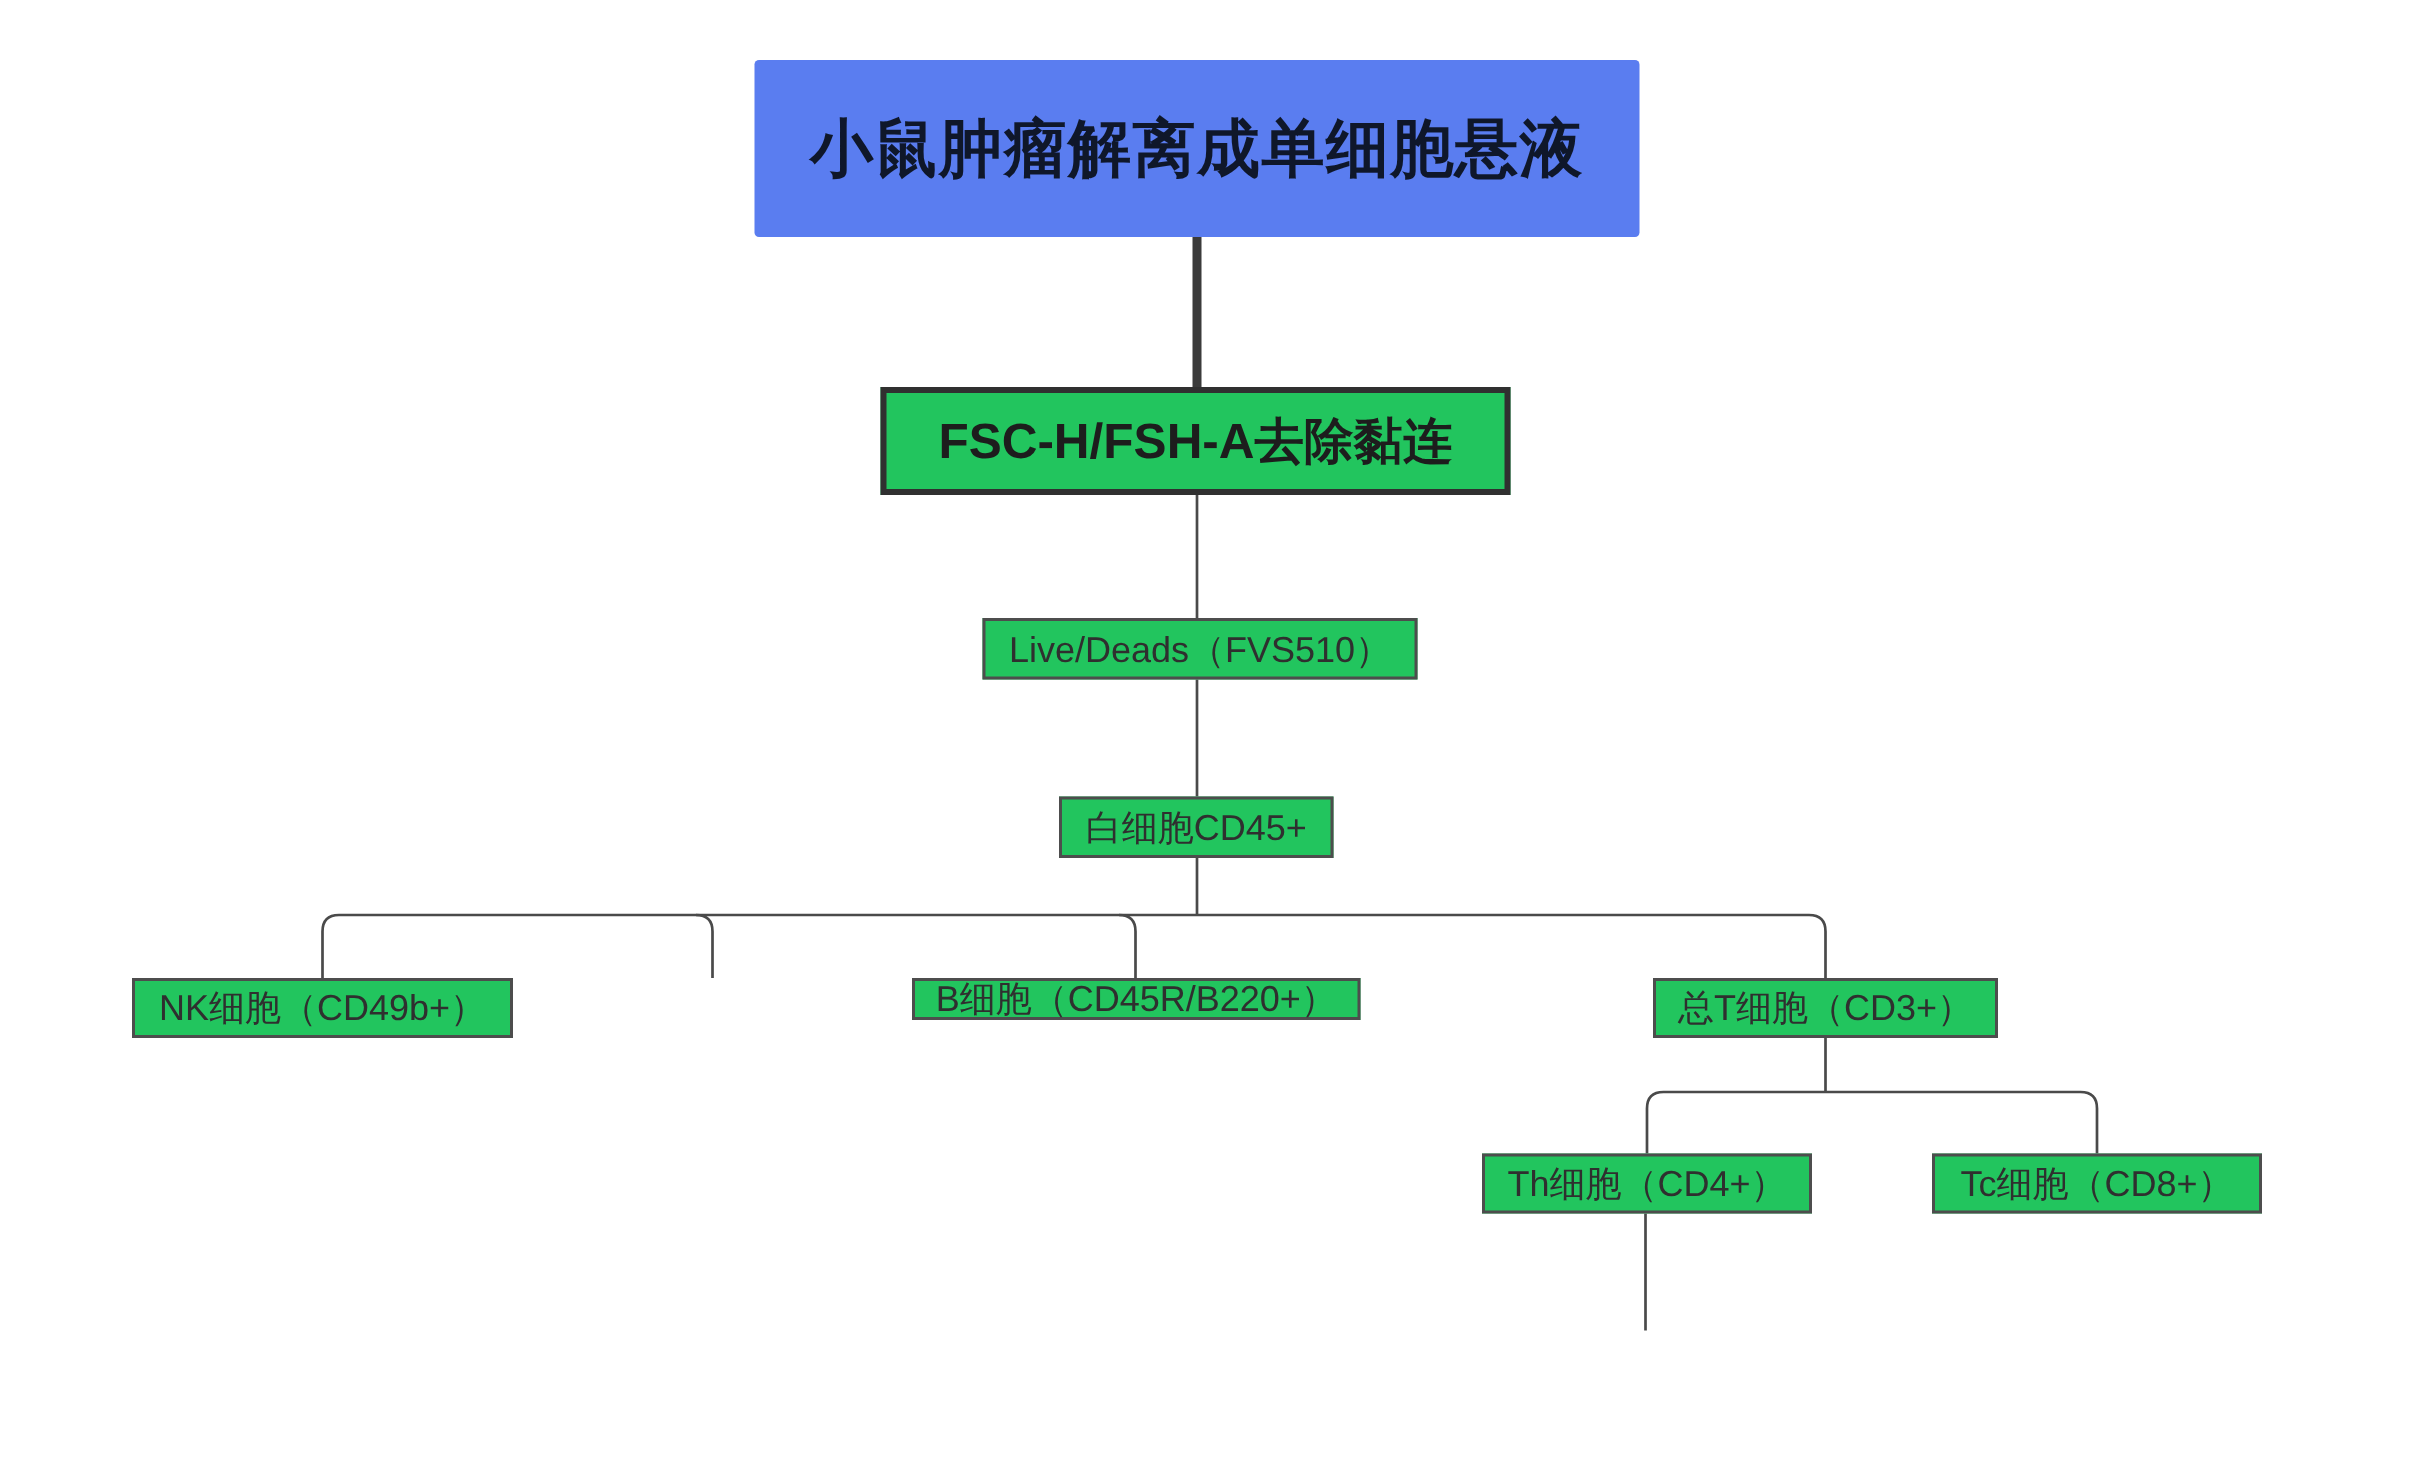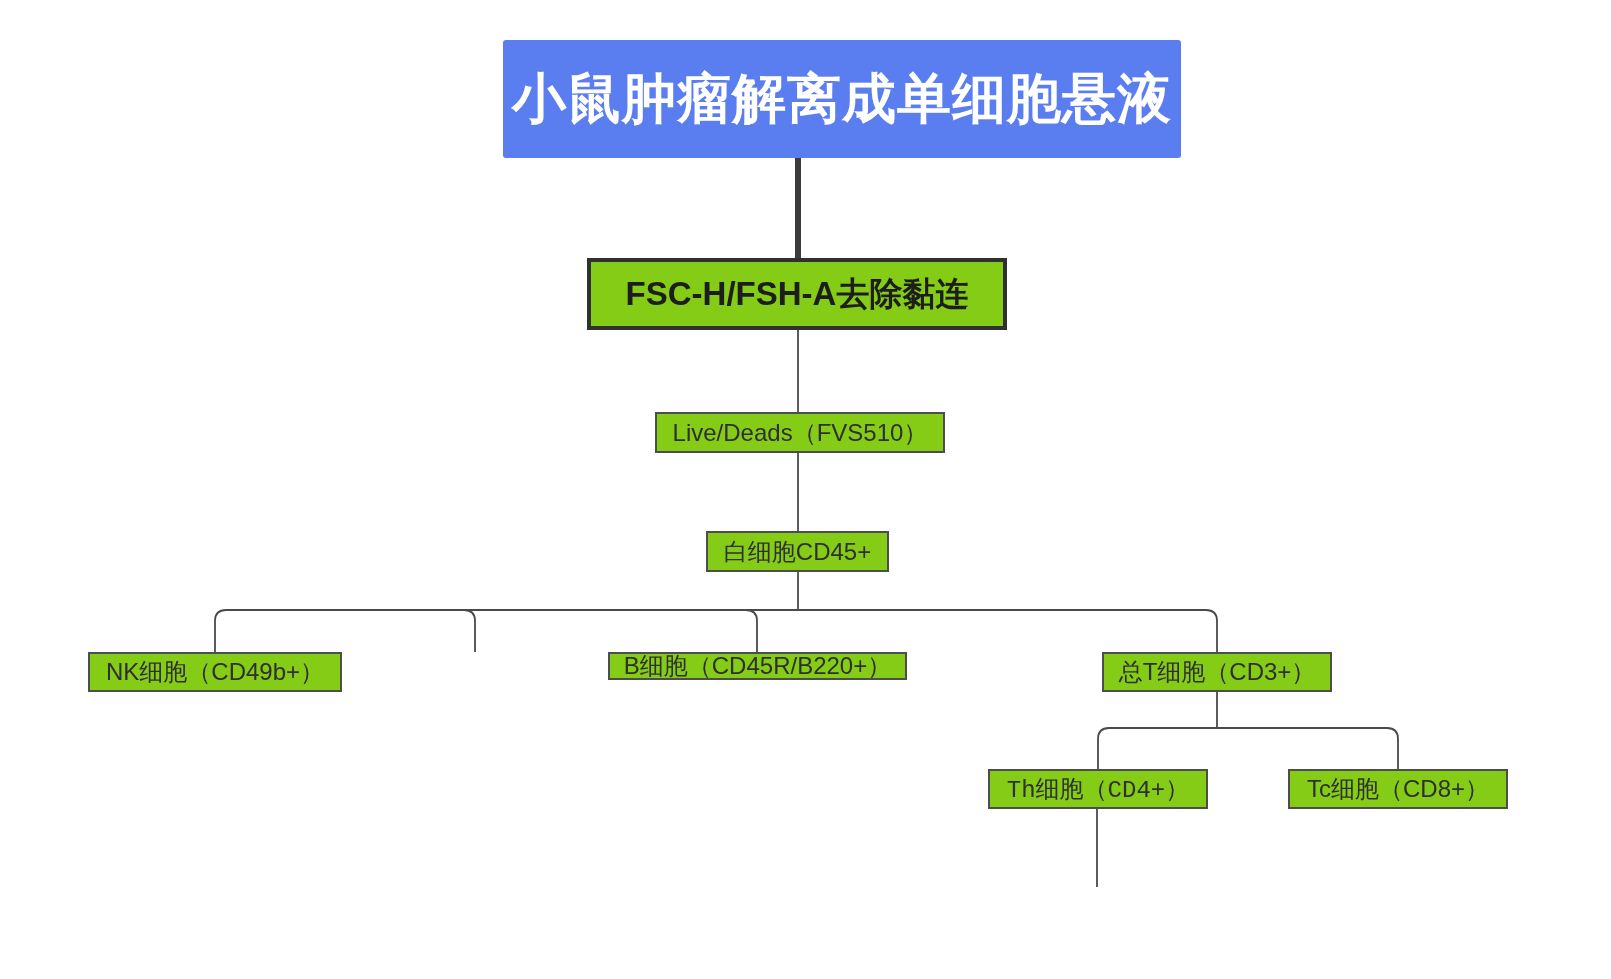--- a/index.html
+++ b/index.html
@@ -36,12 +36,12 @@
     text-align: center;
   }
   .node-root {
-    left: 503px; top: 40px; width: 678px; height: 118px;
+    left: 503px; top: 40px; width: 590px; height: 118px;
     background: #5a7df0;
     border: none;
     border-radius: 3px;
-    color: #ffffff;
-    font-size: 54px;
+    color: #0f172a;
+    font-size: 42px;
     font-weight: bold;
     letter-spacing: 1px;
   }

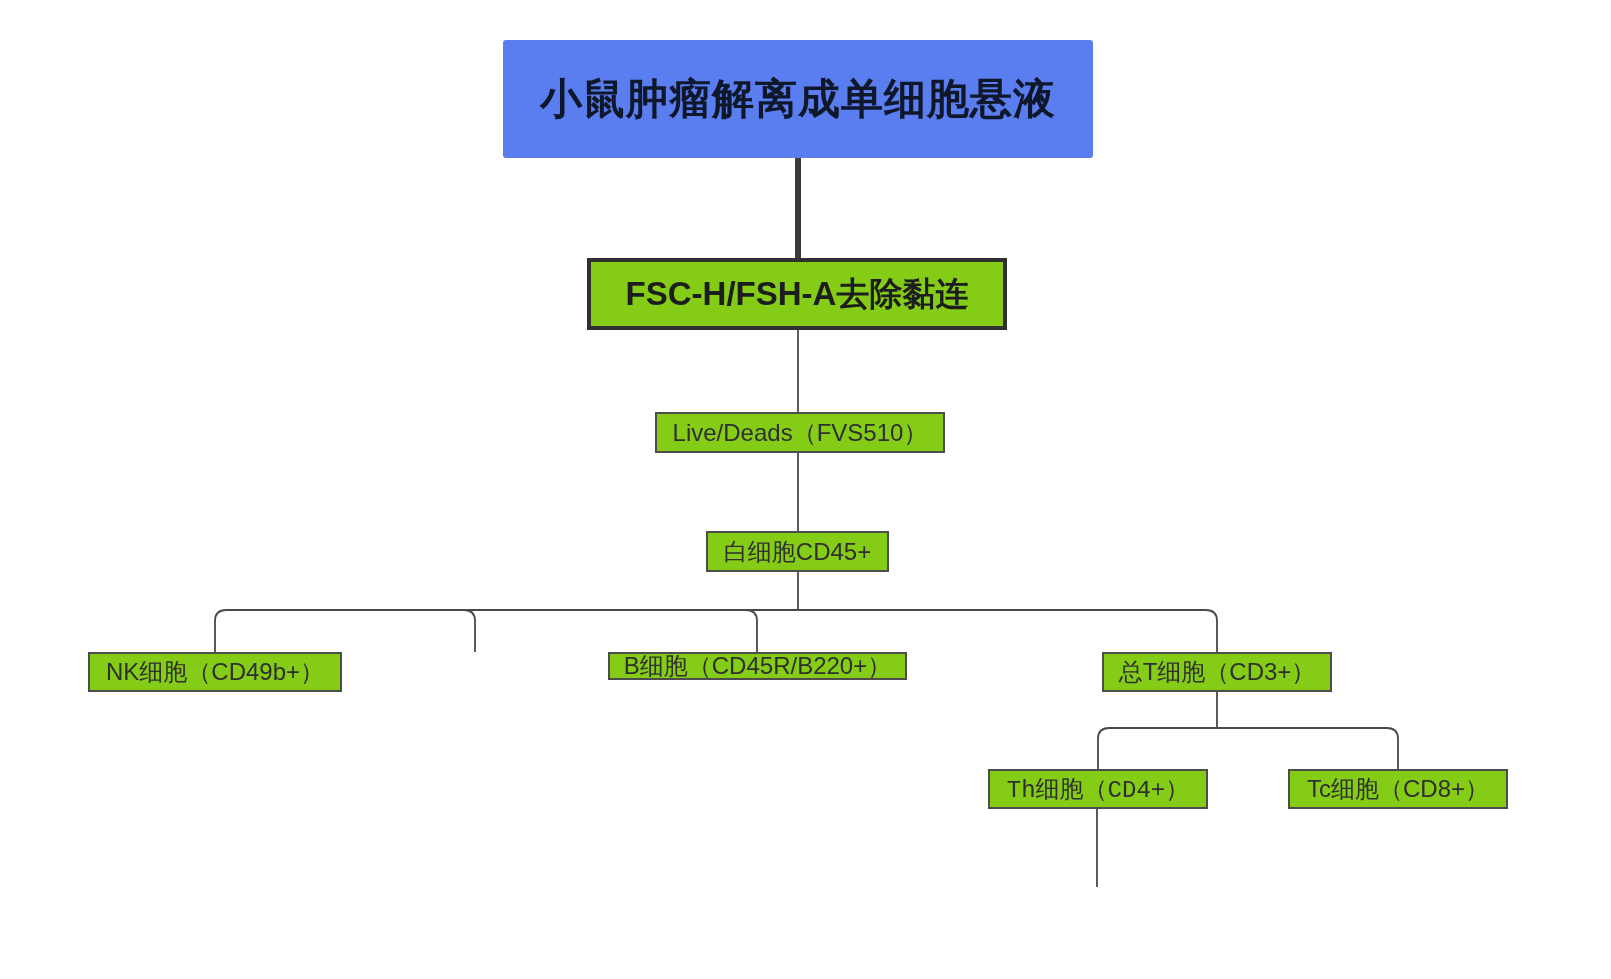--- a/index.html
+++ b/index.html
@@ -28,7 +28,7 @@
     display: flex;
     align-items: center;
     justify-content: center;
-    background: #84cc16;
+    background: #22c55e;
     border: 2px solid #4d4d4d;
     color: #2f2f2f;
     font-size: 24px;

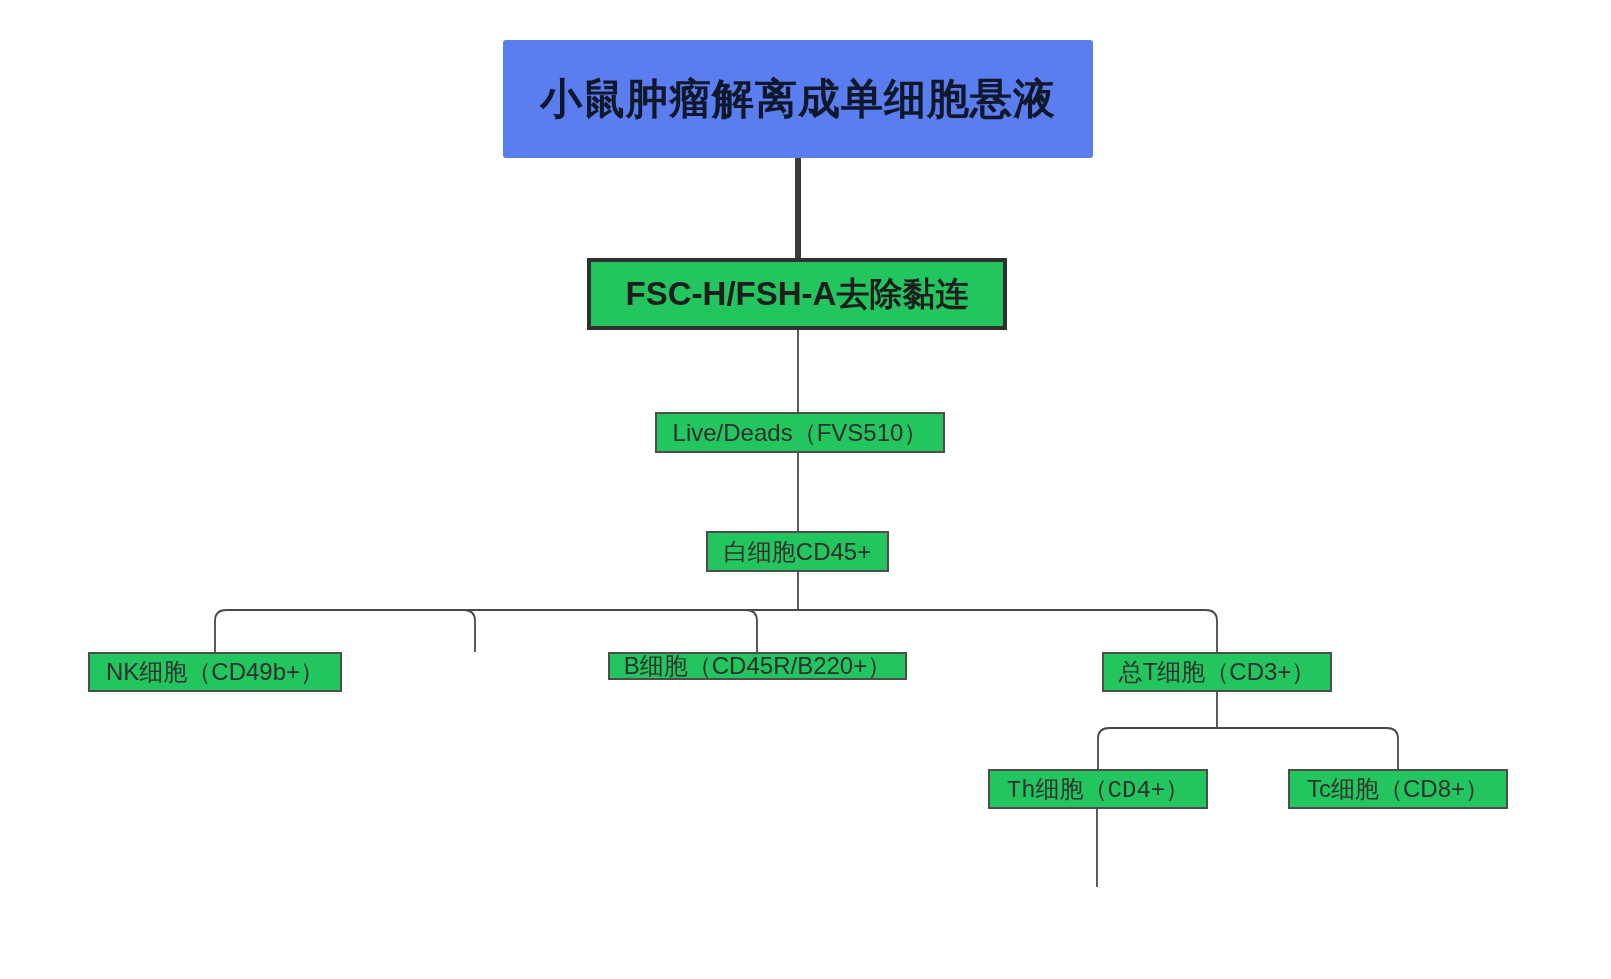--- a/index.html
+++ b/index.html
@@ -58,7 +58,7 @@
   .node-myeloid { left: 365px; top: 652px; width: 220px; height: 40px; }
   .node-bcell { left: 608px;  top: 652px; width: 299px; height: 28px; justify-content: center; }
   .node-tcell { left: 1102px; top: 652px; width: 230px; height: 40px; }
-  .node-th    { left: 988px;  top: 769px; width: 220px; height: 40px; font-family: Liberation Mono, monospace; }
+  .node-th    { left: 988px;  top: 769px; width: 220px; height: 40px; }
   .node-tc    { left: 1288px; top: 769px; width: 220px; height: 40px; text-align: right; }
   .node-treg  { left: 928px;  top: 887px; width: 339px; height: 43px; }
   .edge {

